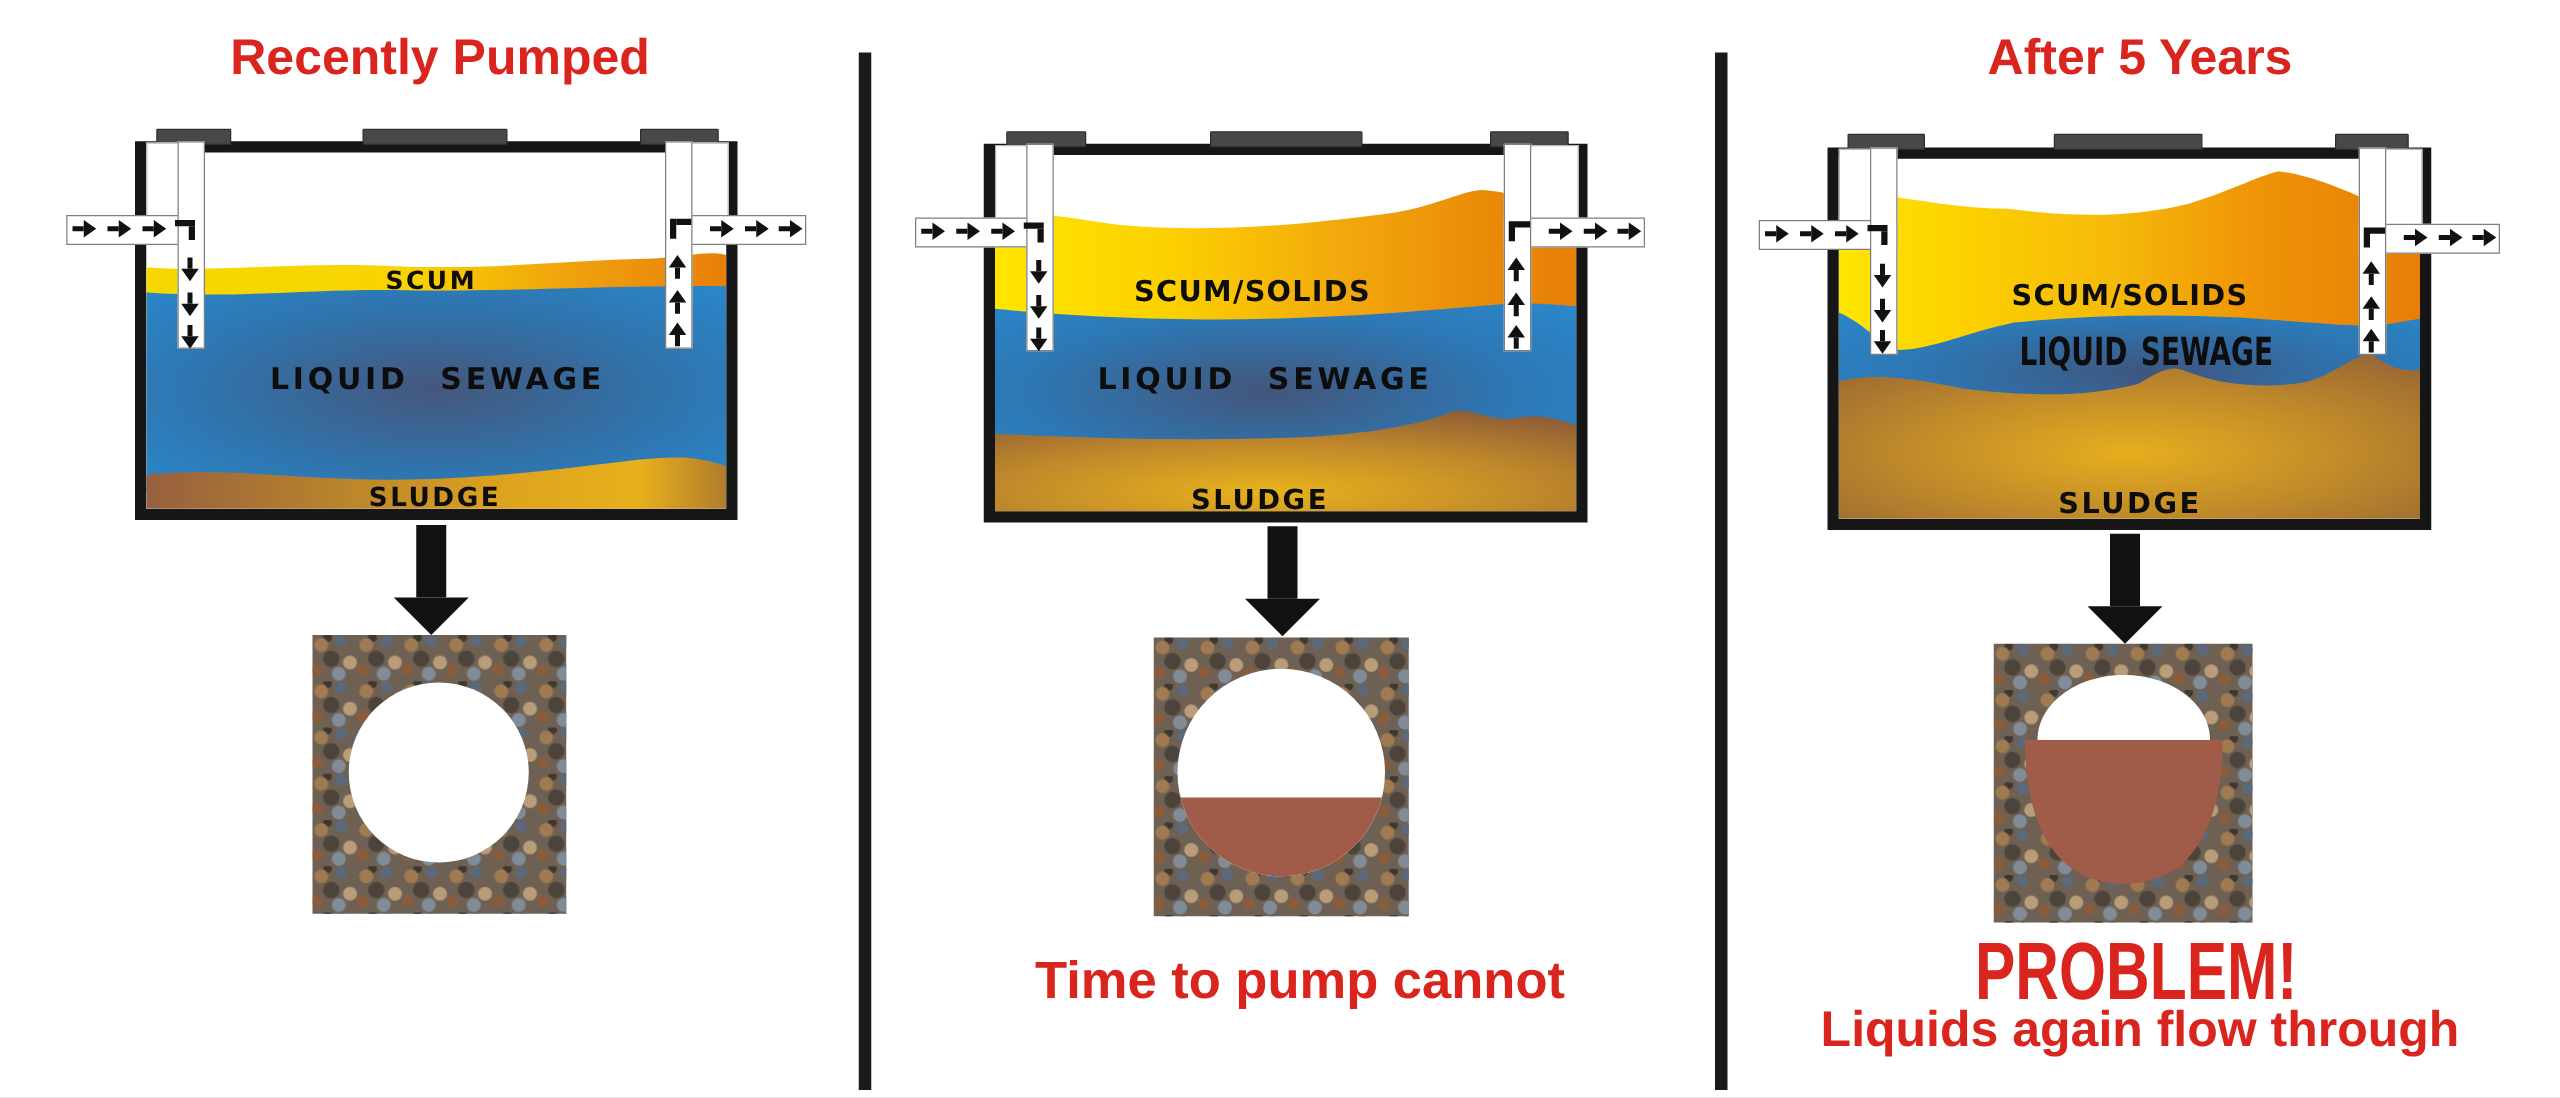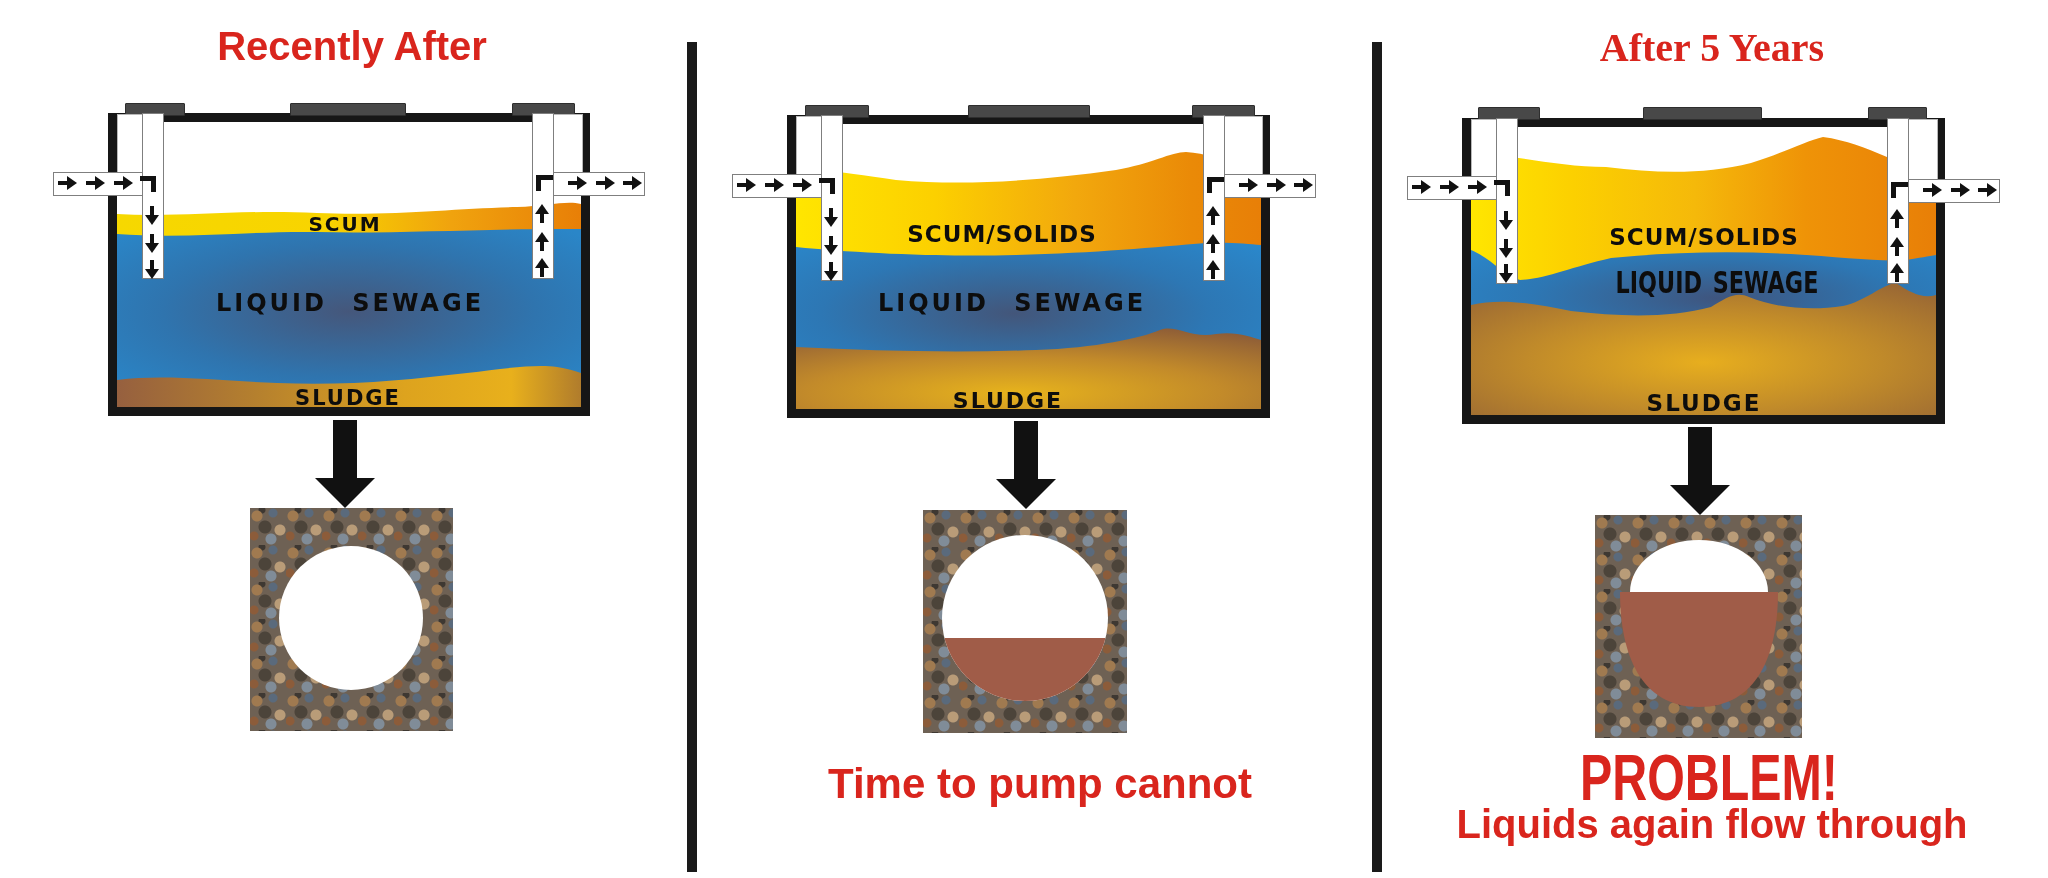--- a/index.html
+++ b/index.html
@@ -64,7 +64,7 @@
   <div class="divider" style="left:687px;"></div>
   <div class="divider" style="left:1372px;"></div>
 
-  <div class="title" style="left:352px;top:24px;">Recently After</div>
+  <div class="title" style="left:352px;top:24px;">Recently Pumped</div>
 
   <div class="tank" style="left:108px;top:113px;width:464px;height:285px;">
     <svg viewBox="0 0 464 285" preserveAspectRatio="none">

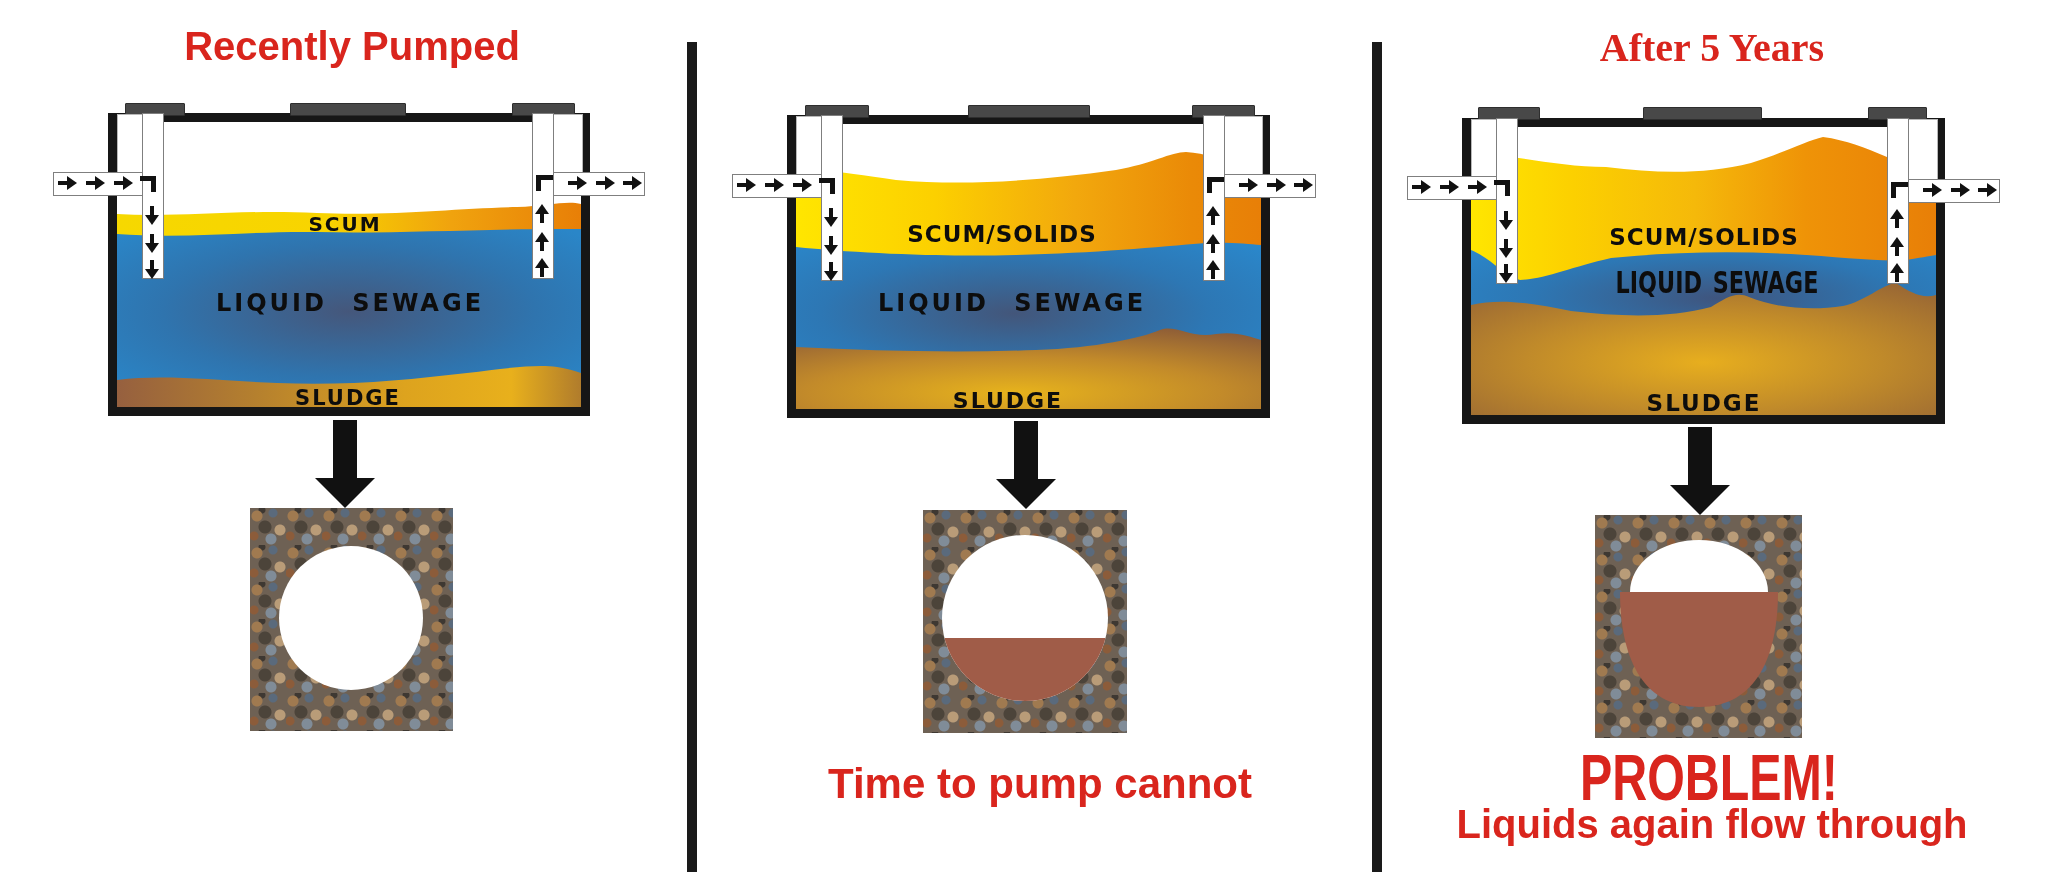--- a/index.html
+++ b/index.html
@@ -206,7 +206,7 @@
 
   <div class="caption" style="left:1040px;top:760px;font-size:42px;">Time to pump cannot</div>
 
-  <div class="title" style="left:1712px;top:24px;font-family:Liberation Serif, serif;">After 5 Years</div>
+  <div class="title" style="left:1712px;top:24px;">After 5 Years</div>
 
   <div class="tank" style="left:1462px;top:118px;width:465px;height:288px;">
     <svg viewBox="0 0 465 288" preserveAspectRatio="none">

